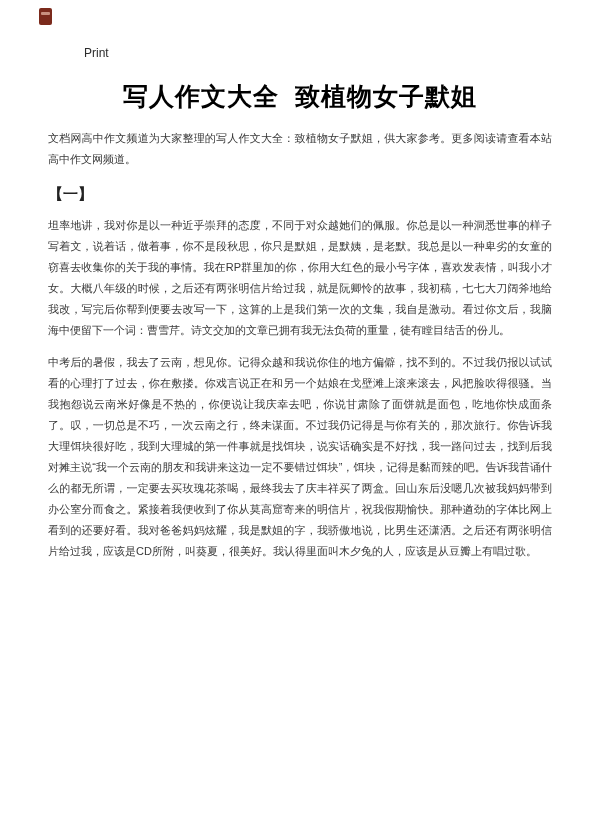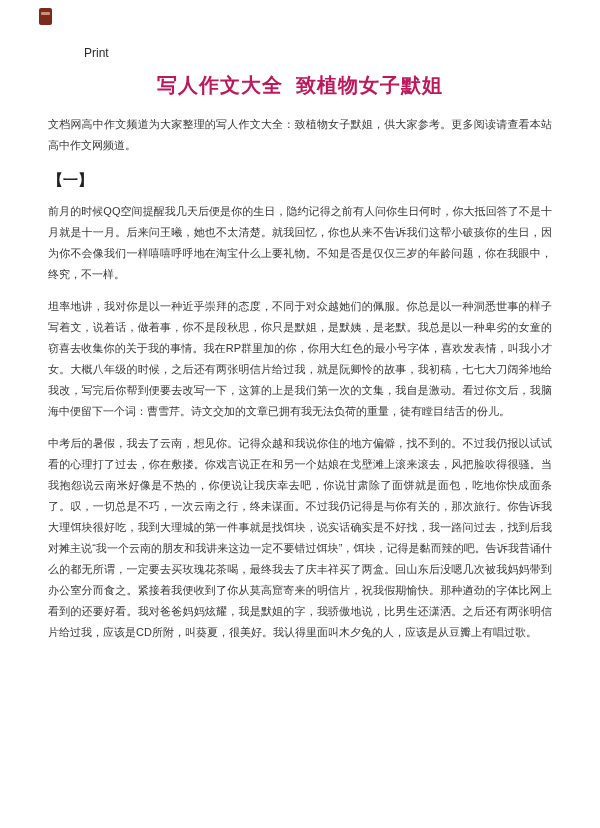--- a/index.html
+++ b/index.html
@@ -44,10 +44,10 @@
   }
   h1.title {
     text-align: center;
-    font-size: 20px;
+    font-size: 25px;
     font-weight: bold;
-    color: #be185d;
-    margin-top: 12px;
+    color: #000000;
+    margin-top: 20px;
     letter-spacing: 1px;
     white-space: pre-wrap;
   }

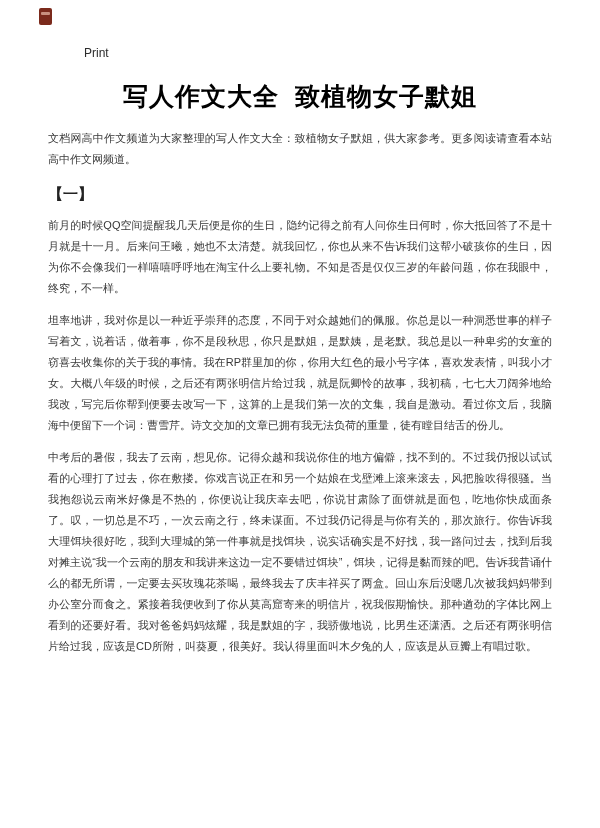--- a/index.html
+++ b/index.html
@@ -82,7 +82,6 @@
   <p class="section-marker">【一】</p>
 
   <div>
-    <p class="body-text para">前月的时候QQ空间提醒我几天后便是你的生日，隐约记得之前有人问你生日何时，你大抵回答了不是十月就是十一月。后来问王曦，她也不太清楚。就我回忆，你也从来不告诉我们这帮小破孩你的生日，因为你不会像我们一样嘻嘻呼呼地在淘宝什么上要礼物。不知是否是仅仅三岁的年龄问题，你在我眼中，终究，不一样。</p>
     <p class="body-text para">坦率地讲，我对你是以一种近乎崇拜的态度，不同于对众越她们的佩服。你总是以一种洞悉世事的样子写着文，说着话，做着事，你不是段秋思，你只是默姐，是默姨，是老默。我总是以一种卑劣的女童的窃喜去收集你的关于我的事情。我在RP群里加的你，你用大红色的最小号字体，喜欢发表情，叫我小才女。大概八年级的时候，之后还有两张明信片给过我，就是阮卿怜的故事，我初稿，七七大刀阔斧地给我改，写完后你帮到便要去改写一下，这算的上是我们第一次的文集，我自是激动。看过你文后，我脑海中便留下一个词：曹雪芹。诗文交加的文章已拥有我无法负荷的重量，徒有瞠目结舌的份儿。</p>
     <p class="body-text para">中考后的暑假，我去了云南，想见你。记得众越和我说你住的地方偏僻，找不到的。不过我仍报以试试看的心理打了过去，你在敷搂。你戏言说正在和另一个姑娘在戈壁滩上滚来滚去，风把脸吹得很骚。当我抱怨说云南米好像是不热的，你便说让我庆幸去吧，你说甘肃除了面饼就是面包，吃地你快成面条了。叹，一切总是不巧，一次云南之行，终未谋面。不过我仍记得是与你有关的，那次旅行。你告诉我大理饵块很好吃，我到大理城的第一件事就是找饵块，说实话确实是不好找，我一路问过去，找到后我对摊主说“我一个云南的朋友和我讲来这边一定不要错过饵块”，饵块，记得是黏而辣的吧。告诉我昔诵什么的都无所谓，一定要去买玫瑰花茶喝，最终我去了庆丰祥买了两盒。回山东后没嗯几次被我妈妈带到办公室分而食之。紧接着我便收到了你从莫高窟寄来的明信片，祝我假期愉快。那种遒劲的字体比网上看到的还要好看。我对爸爸妈妈炫耀，我是默姐的字，我骄傲地说，比男生还潇洒。之后还有两张明信片给过我，应该是CD所附，叫葵夏，很美好。我认得里面叫木夕兔的人，应该是从豆瓣上有唱过歌。</p>
   </div>

